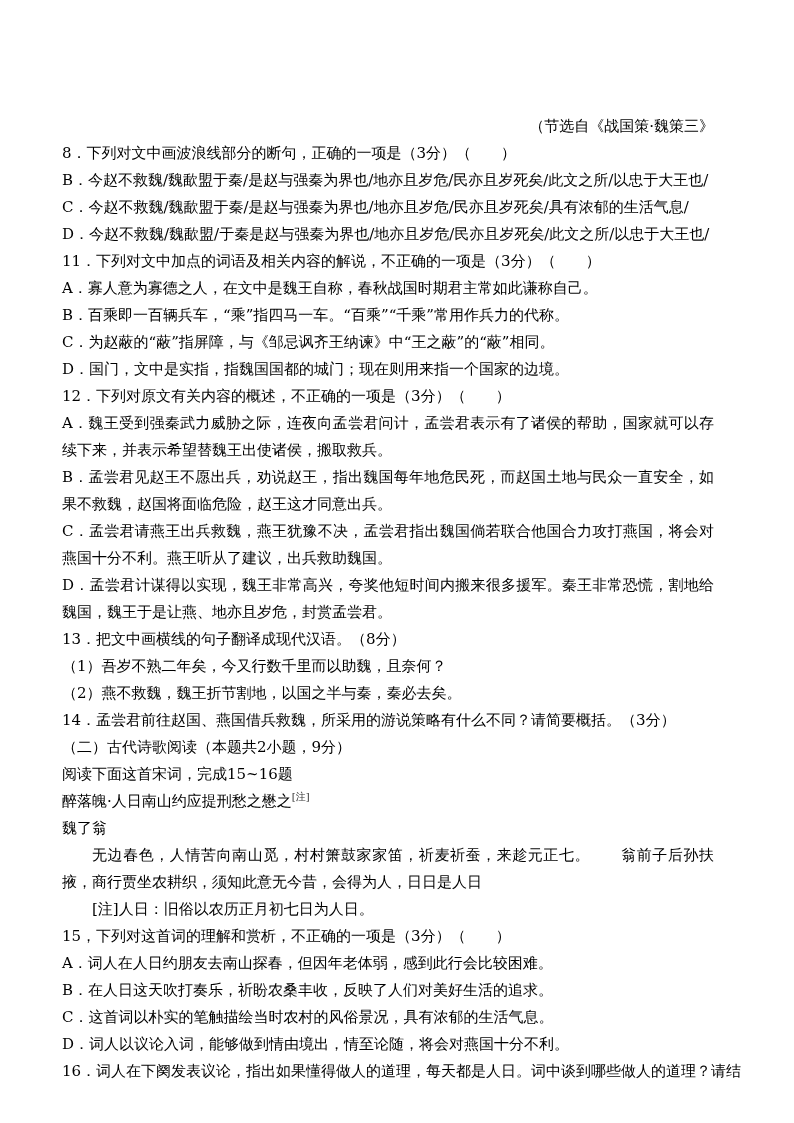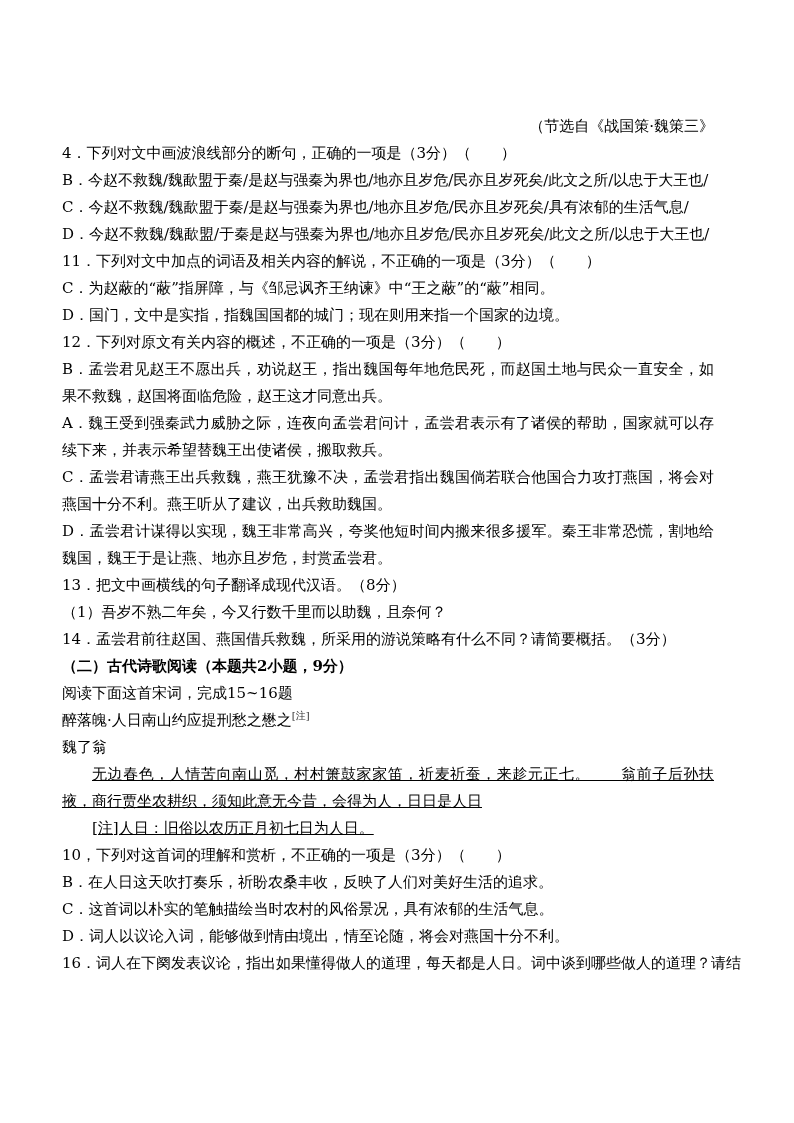--- a/index.html
+++ b/index.html
@@ -37,7 +37,7 @@
 
   <p class="right oneline">（节选自《战国策·魏策三》</p>
 
-  <p class="oneline">4．下列对文中画波浪线部分的断句，正确的一项是（3分）（　　）</p>
+  <p class="oneline">8．下列对文中画波浪线部分的断句，正确的一项是（3分）（　　）</p>
   <p class="oneline">B．今赵不救魏/魏歃盟于秦/是赵与强秦为界也/地亦且岁危/民亦且岁死矣/此文之所/以忠于大王也/</p>
   <p class="oneline">C．今赵不救魏/魏歃盟于秦/是赵与强秦为界也/地亦且岁危/民亦且岁死矣/具有浓郁的生活气息/</p>
   <p class="oneline">D．今赵不救魏/魏歃盟/于秦是赵与强秦为界也/地亦且岁危/民亦且岁死矣/此文之所/以忠于大王也/</p>

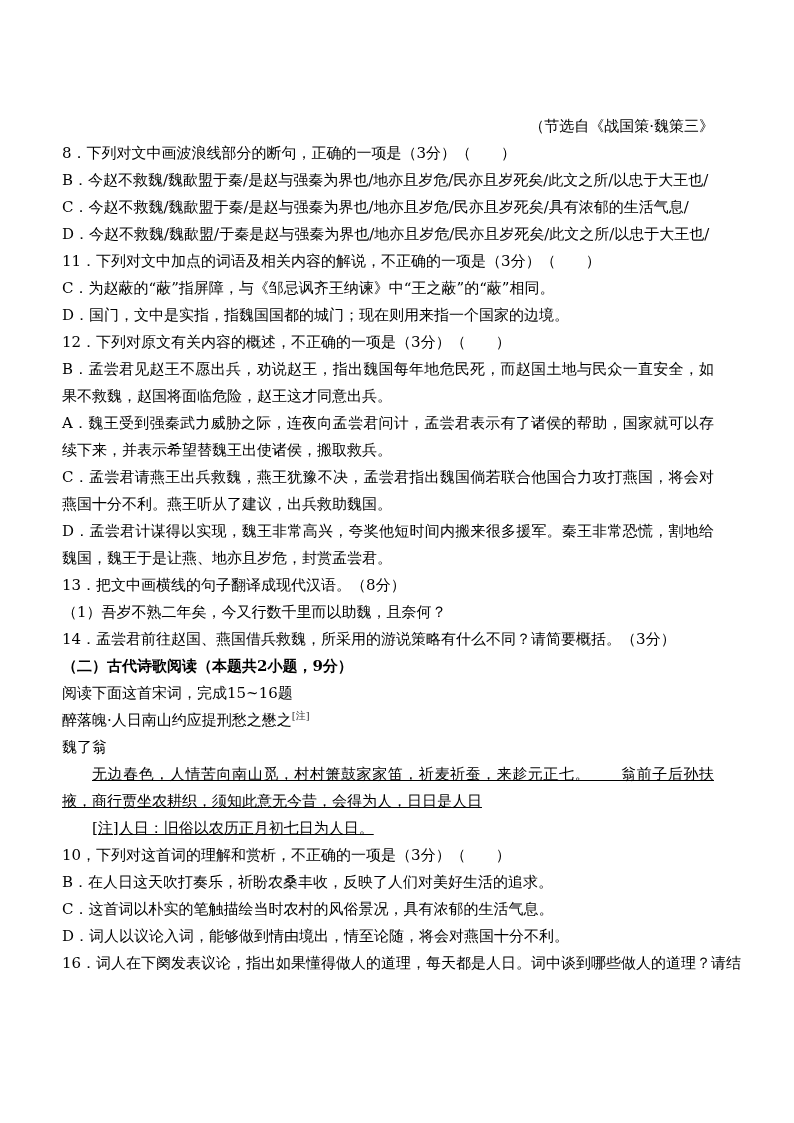--- a/index.html
+++ b/index.html
@@ -43,6 +43,7 @@
   <p class="oneline">D．今赵不救魏/魏歃盟/于秦是赵与强秦为界也/地亦且岁危/民亦且岁死矣/此文之所/以忠于大王也/</p>
 
   <p class="oneline">11．下列对文中加点的词语及相关内容的解说，不正确的一项是（3分）（　　）</p>
+  <p class="oneline">A．寡人意为寡德之人，在文中是魏王自称，春秋战国时期君主常如此谦称自己。</p>
   <p class="oneline">C．为赵蔽的“蔽”指屏障，与《邹忌讽齐王纳谏》中“王之蔽”的“蔽”相同。</p>
   <p class="oneline">D．国门，文中是实指，指魏国国都的城门；现在则用来指一个国家的边境。</p>
 

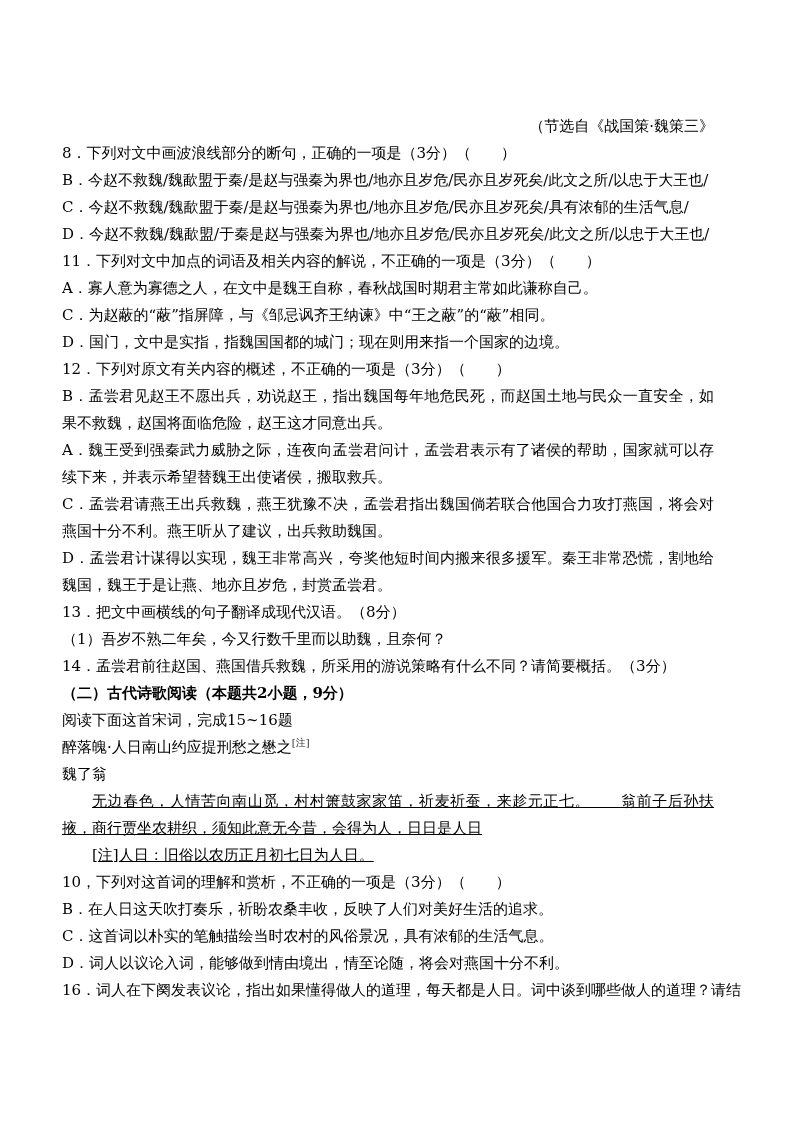--- a/index.html
+++ b/index.html
@@ -44,6 +44,7 @@
 
   <p class="oneline">11．下列对文中加点的词语及相关内容的解说，不正确的一项是（3分）（　　）</p>
   <p class="oneline">A．寡人意为寡德之人，在文中是魏王自称，春秋战国时期君主常如此谦称自己。</p>
+  <p class="oneline">B．百乘即一百辆兵车，“乘”指四马一车。“百乘”“千乘”常用作兵力的代称。</p>
   <p class="oneline">C．为赵蔽的“蔽”指屏障，与《邹忌讽齐王纳谏》中“王之蔽”的“蔽”相同。</p>
   <p class="oneline">D．国门，文中是实指，指魏国国都的城门；现在则用来指一个国家的边境。</p>
 

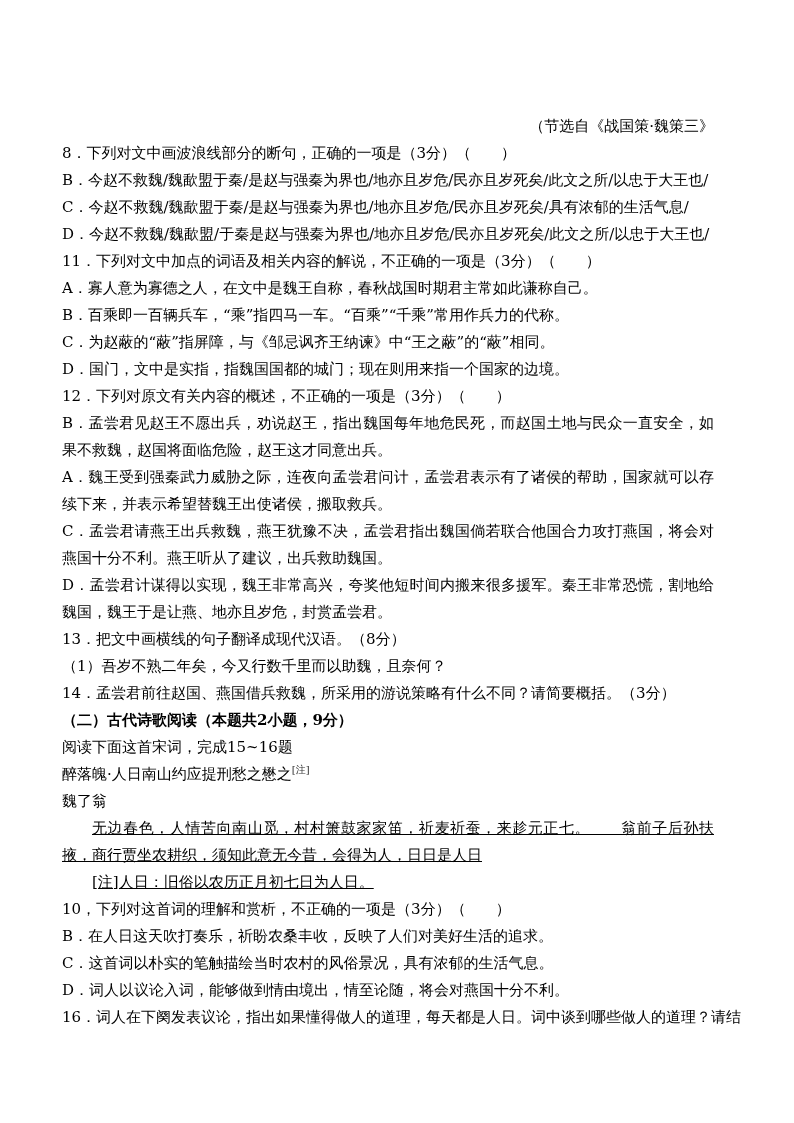--- a/index.html
+++ b/index.html
@@ -49,8 +49,8 @@
   <p class="oneline">D．国门，文中是实指，指魏国国都的城门；现在则用来指一个国家的边境。</p>
 
   <p class="oneline">12．下列对原文有关内容的概述，不正确的一项是（3分）（　　）</p>
+  <p>A．魏王受到强秦武力威胁之际，连夜向孟尝君问计，孟尝君表示有了诸侯的帮助，国家就可以存续下来，并表示希望替魏王出使诸侯，搬取救兵。</p>
   <p>B．孟尝君见赵王不愿出兵，劝说赵王，指出魏国每年地危民死，而赵国土地与民众一直安全，如果不救魏，赵国将面临危险，赵王这才同意出兵。</p>
-  <p>A．魏王受到强秦武力威胁之际，连夜向孟尝君问计，孟尝君表示有了诸侯的帮助，国家就可以存续下来，并表示希望替魏王出使诸侯，搬取救兵。</p>
   <p>C．孟尝君请燕王出兵救魏，燕王犹豫不决，孟尝君指出魏国倘若联合他国合力攻打燕国，将会对燕国十分不利。燕王听从了建议，出兵救助魏国。</p>
   <p>D．孟尝君计谋得以实现，魏王非常高兴，夸奖他短时间内搬来很多援军。秦王非常恐慌，割地给魏国，魏王于是让燕、地亦且岁危，封赏孟尝君。</p>
 

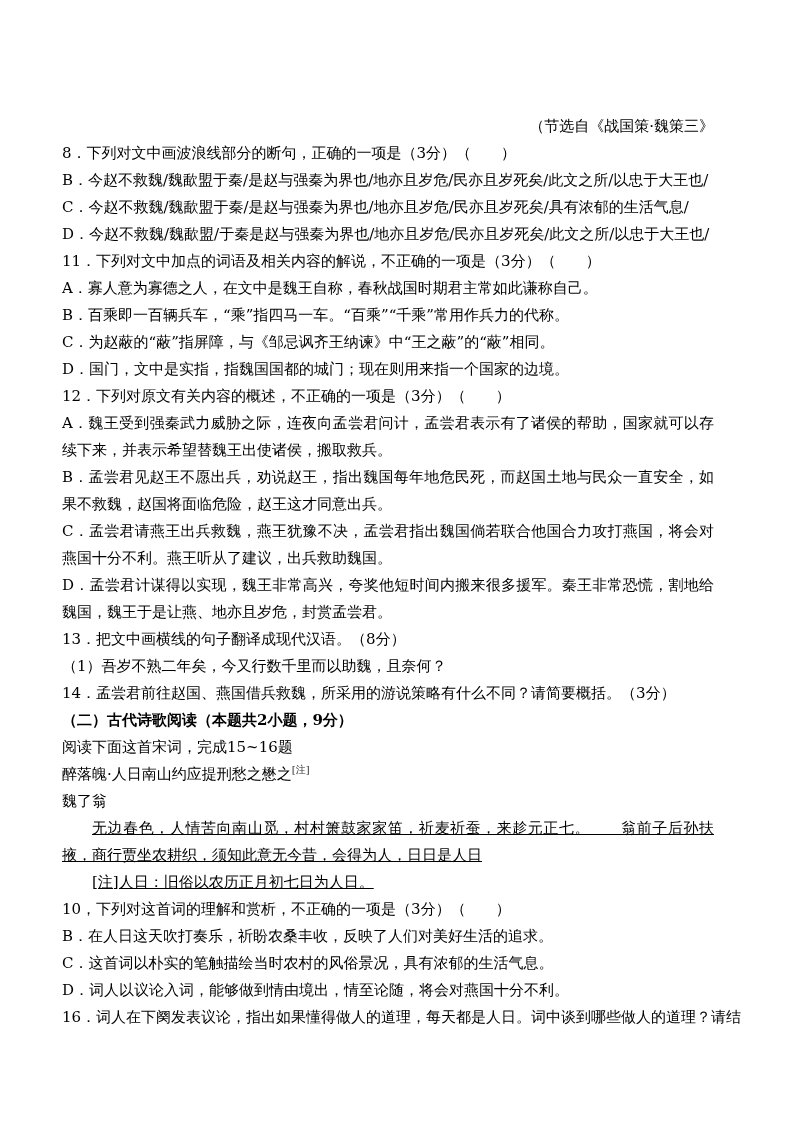--- a/index.html
+++ b/index.html
@@ -56,6 +56,7 @@
 
   <p class="oneline">13．把文中画横线的句子翻译成现代汉语。（8分）</p>
   <p class="oneline">（1）吾岁不熟二年矣，今又行数千里而以助魏，且奈何？</p>
+  <p class="oneline">（2）燕不救魏，魏王折节割地，以国之半与秦，秦必去矣。</p>
 
   <p class="oneline">14．孟尝君前往赵国、燕国借兵救魏，所采用的游说策略有什么不同？请简要概括。（3分）</p>
 

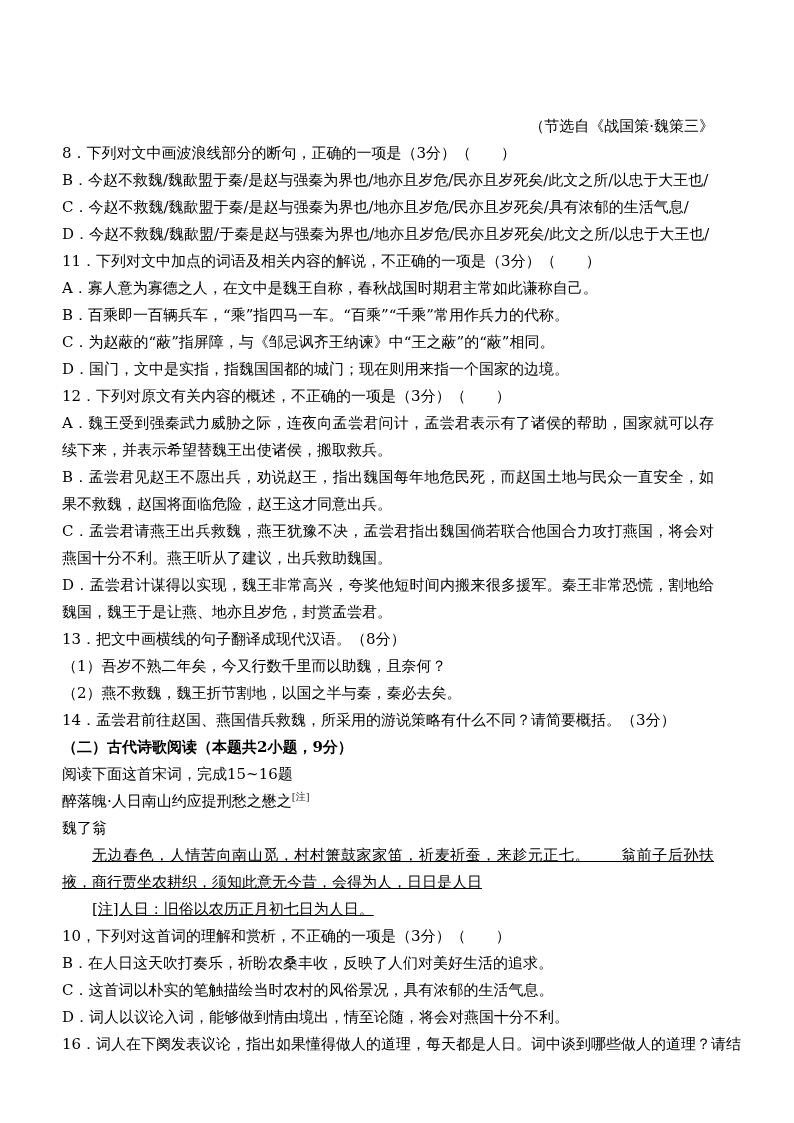--- a/index.html
+++ b/index.html
@@ -21,7 +21,7 @@
   .oneline { white-space: nowrap; }
   .right { text-align: right; }
   .center { text-align: left; }
-  .bold { font-weight: bold; }
+  .bold { font-weight: normal; }
   .indent2 { text-indent: 2em; text-decoration: underline; }
   sup.notemark {
     font-size: 10px;

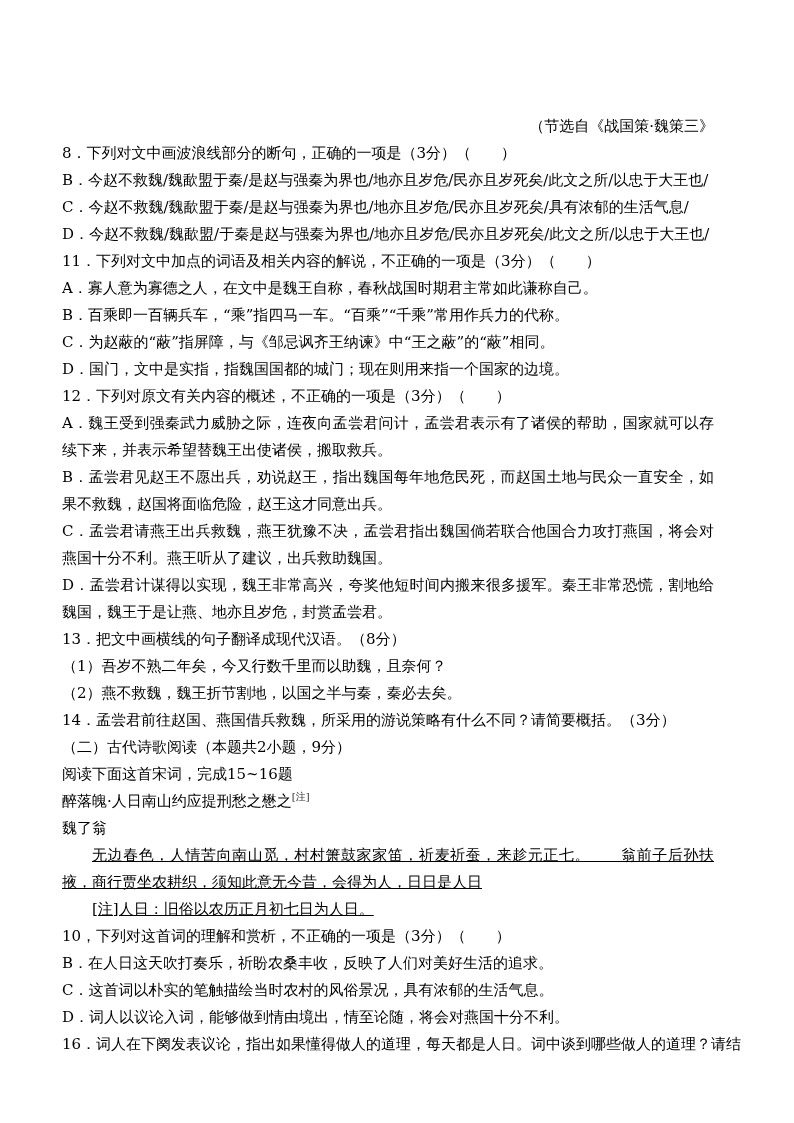--- a/index.html
+++ b/index.html
@@ -22,7 +22,7 @@
   .right { text-align: right; }
   .center { text-align: left; }
   .bold { font-weight: normal; }
-  .indent2 { text-indent: 2em; text-decoration: underline; }
+  .indent2 { text-indent: 2em; }
   sup.notemark {
     font-size: 10px;
     line-height: 0;

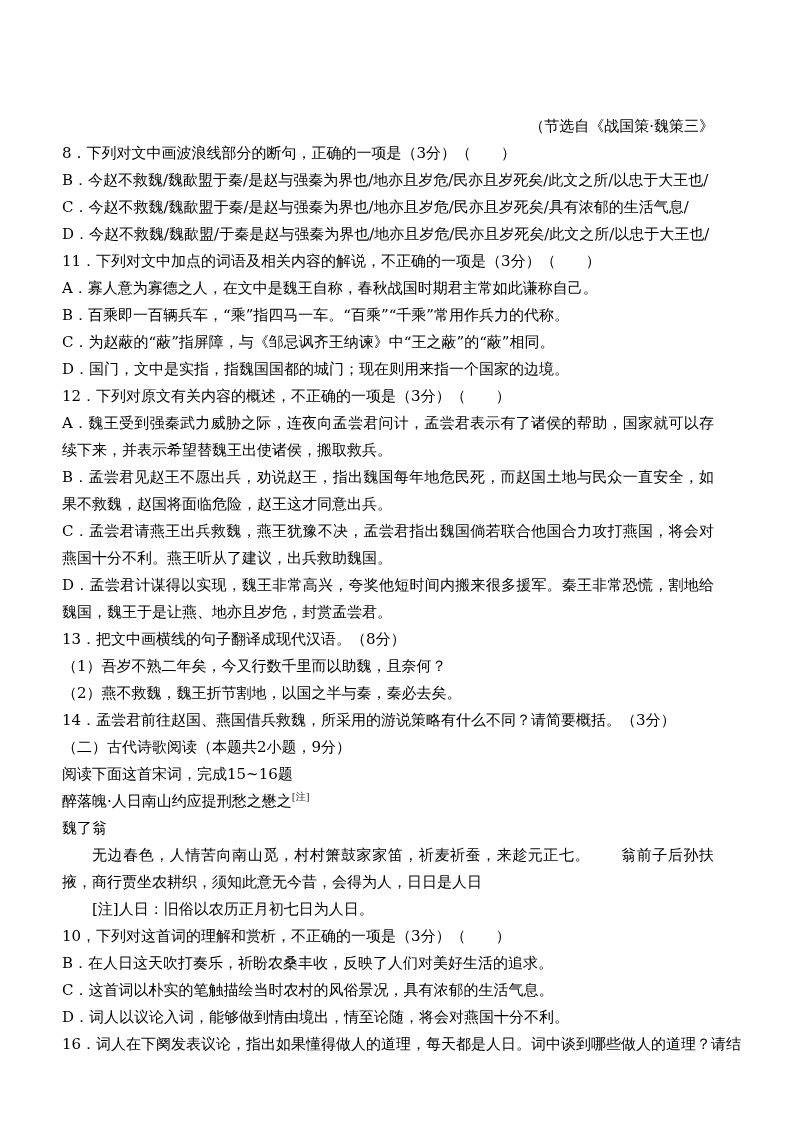--- a/index.html
+++ b/index.html
@@ -69,7 +69,7 @@
   <p class="indent2">无边春色，人情苦向南山觅，村村箫鼓家家笛，祈麦祈蚕，来趁元正七。　　翁前子后孙扶掖，商行贾坐农耕织，须知此意无今昔，会得为人，日日是人日</p>
   <p class="indent2 oneline">[注]人日：旧俗以农历正月初七日为人日。</p>
 
-  <p class="oneline">10，下列对这首词的理解和赏析，不正确的一项是（3分）（　　）</p>
+  <p class="oneline">15，下列对这首词的理解和赏析，不正确的一项是（3分）（　　）</p>
   <p class="oneline">B．在人日这天吹打奏乐，祈盼农桑丰收，反映了人们对美好生活的追求。</p>
   <p class="oneline">C．这首词以朴实的笔触描绘当时农村的风俗景况，具有浓郁的生活气息。</p>
   <p class="oneline">D．词人以议论入词，能够做到情由境出，情至论随，将会对燕国十分不利。</p>

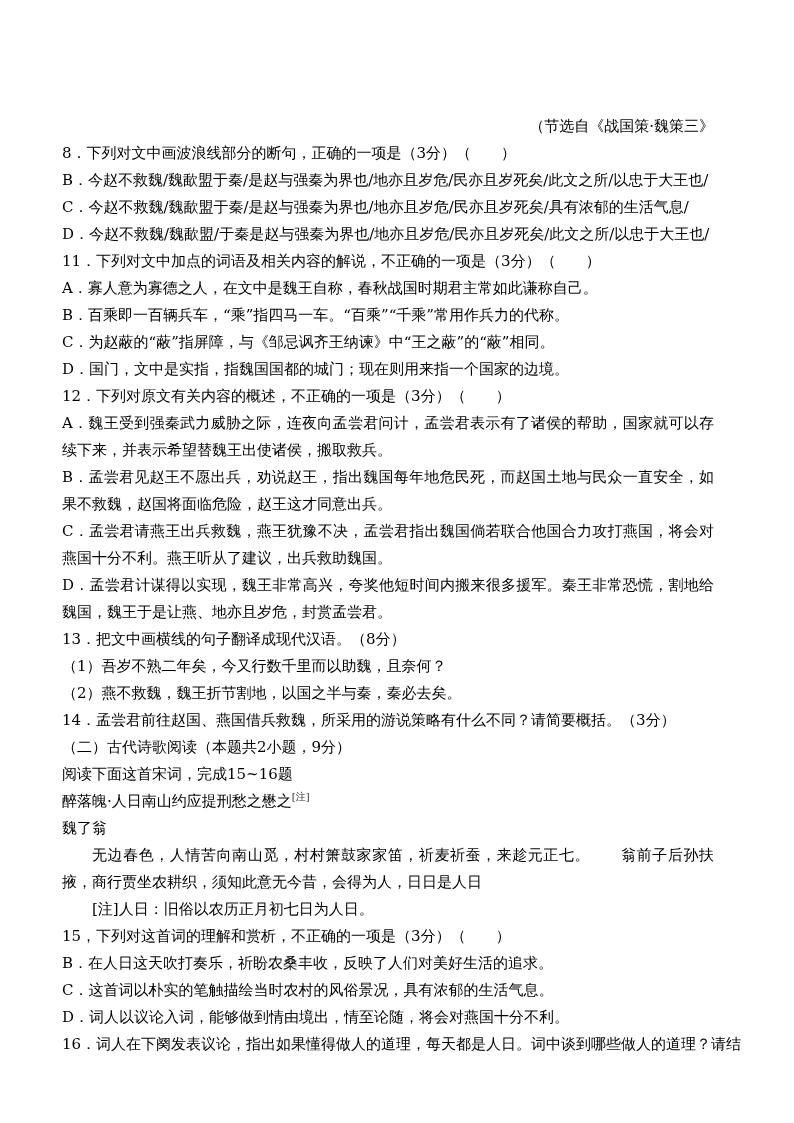--- a/index.html
+++ b/index.html
@@ -70,6 +70,7 @@
   <p class="indent2 oneline">[注]人日：旧俗以农历正月初七日为人日。</p>
 
   <p class="oneline">15，下列对这首词的理解和赏析，不正确的一项是（3分）（　　）</p>
+  <p class="oneline">A．词人在人日约朋友去南山探春，但因年老体弱，感到此行会比较困难。</p>
   <p class="oneline">B．在人日这天吹打奏乐，祈盼农桑丰收，反映了人们对美好生活的追求。</p>
   <p class="oneline">C．这首词以朴实的笔触描绘当时农村的风俗景况，具有浓郁的生活气息。</p>
   <p class="oneline">D．词人以议论入词，能够做到情由境出，情至论随，将会对燕国十分不利。</p>

